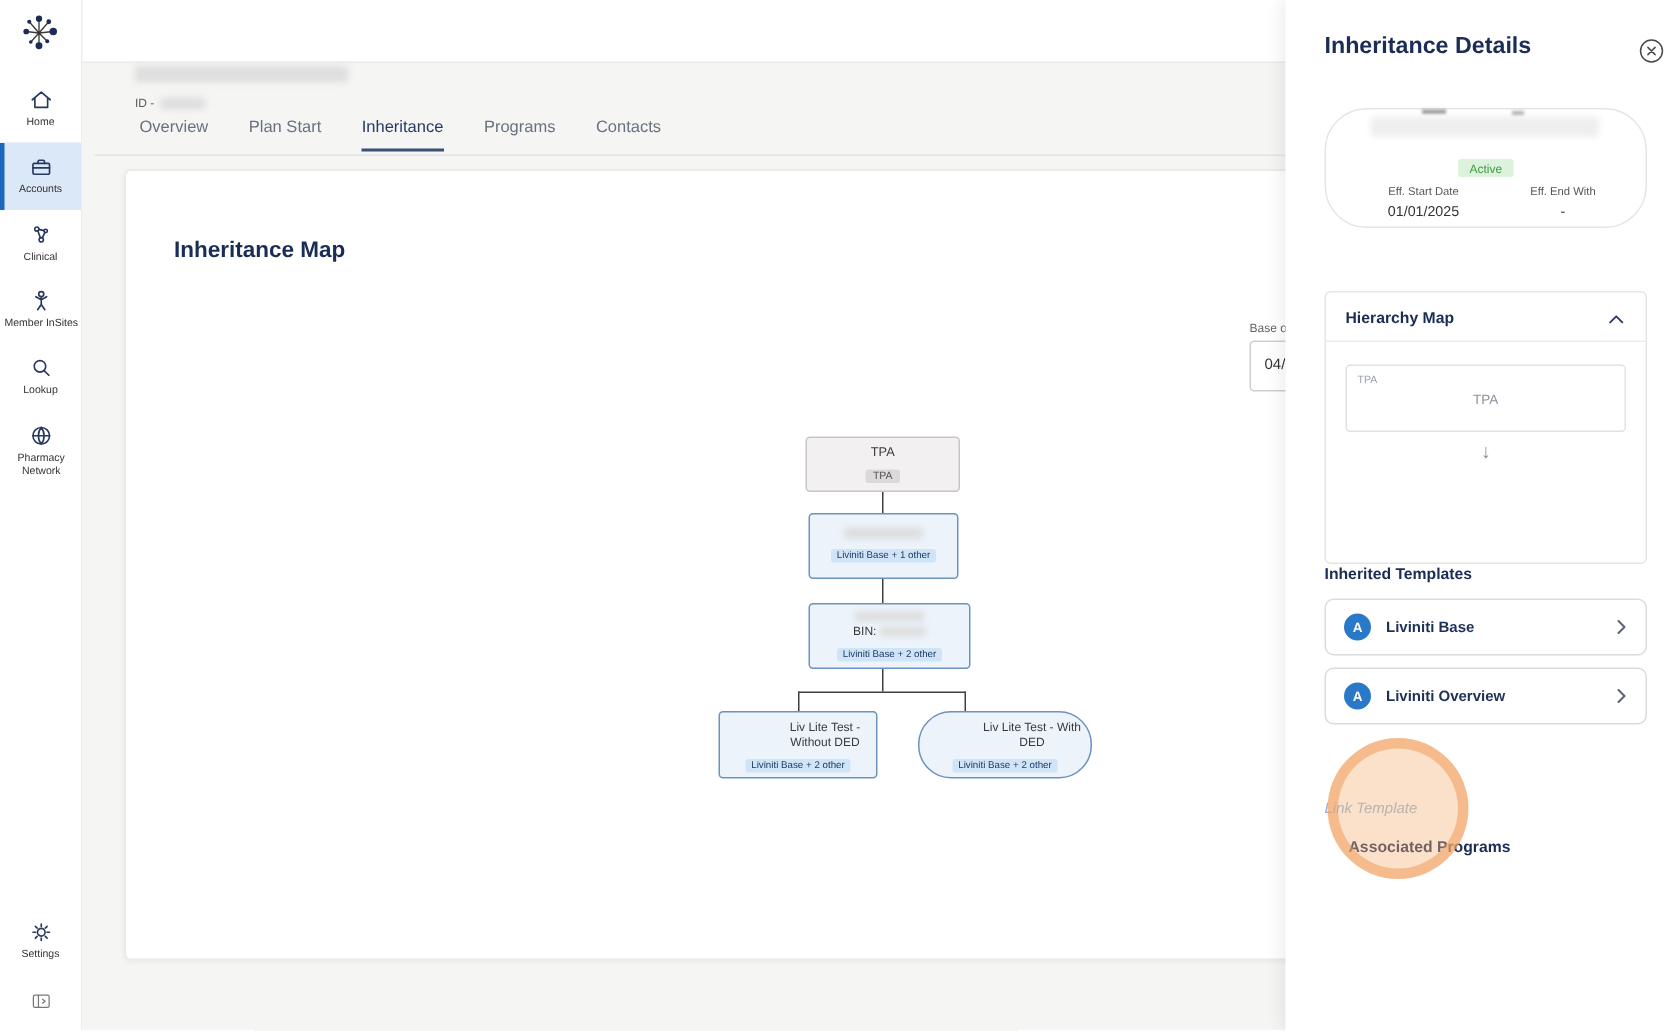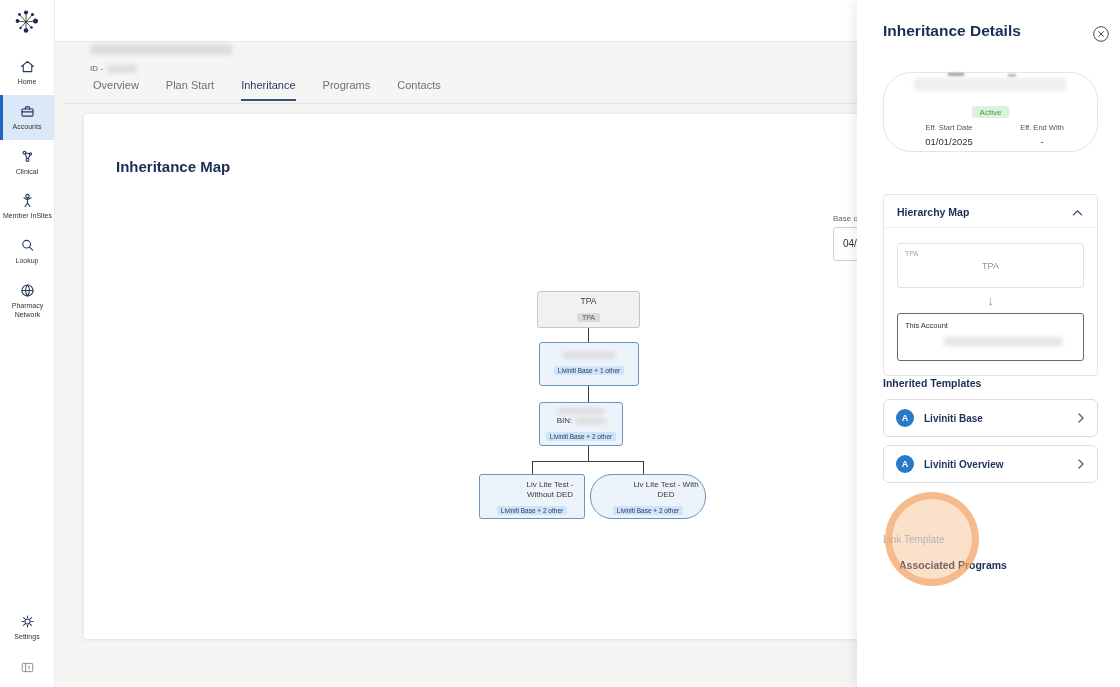--- a/index.html
+++ b/index.html
@@ -282,10 +282,6 @@
         <div class="tpa-center">TPA</div>
       </div>
       <div class="down-arrow">↓</div>
-      <div class="hier-box acct-box">
-        <span class="acct-label">This Account</span>
-        <div class="acct-blur"></div>
-      </div>
     </div>
 
     <div class="section-head" style="top:377px;">Inherited Templates</div>

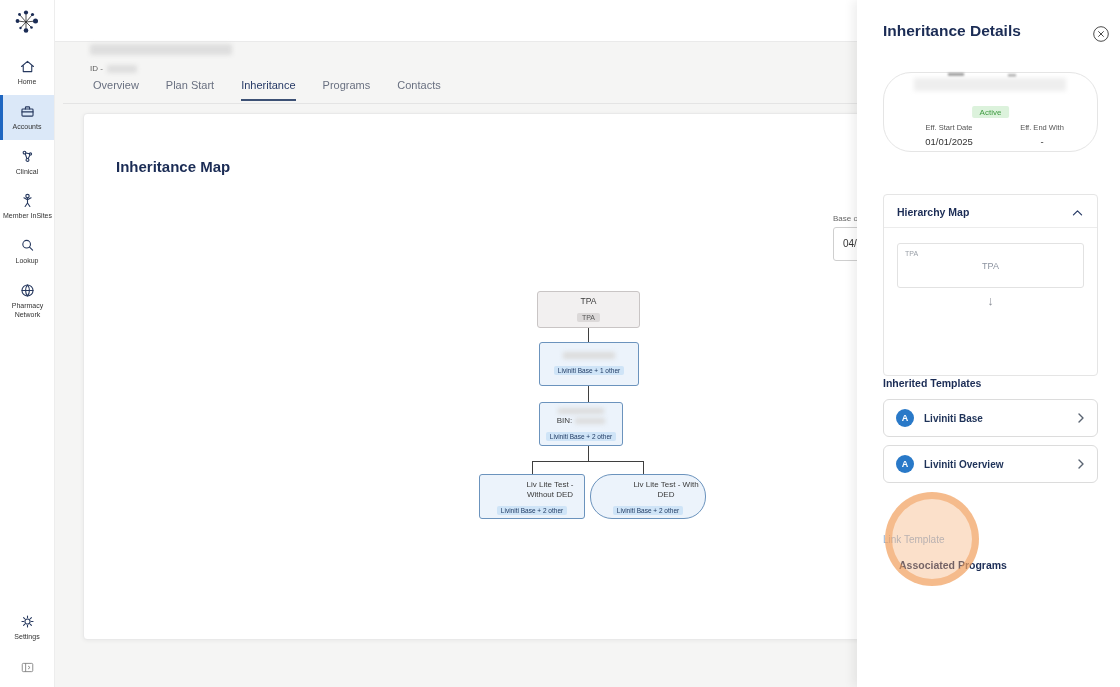--- a/index.html
+++ b/index.html
@@ -231,7 +231,7 @@
         <span class="badge-blue">Liviniti Base + 1 other</span>
       </div>
 
-      <div class="tnode tnode-blue" style="left:455px; top:288px; width:84px; height:44px;">
+      <div class="tnode tnode-blue" style="left:455px; top:288px; width:108px; height:44px;">
         <div class="node-blur" style="width:46px; height:6px; margin:5px auto 0 auto;"></div>
         <div class="bin-row">
           <span>BIN:</span>

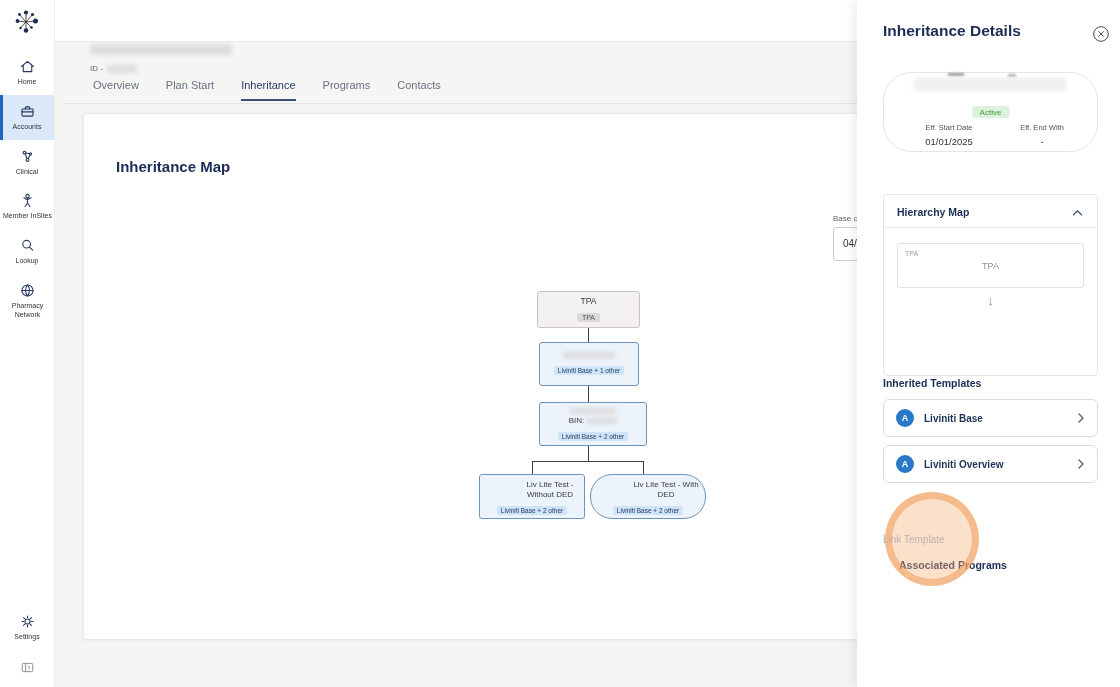--- a/index.html
+++ b/index.html
@@ -245,7 +245,7 @@
         <span class="badge-blue" style="margin-top:1px;">Liviniti Base + 2 other</span>
       </div>
 
-      <div class="tnode tnode-blue" style="left:506px; top:360px; width:116px; height:45px;border-radius:22px;">
+      <div class="tnode tnode-blue" style="left:528px; top:360px; width:116px; height:45px;border-radius:22px;">
         <div class="tnode-title2">Liv Lite Test - With DED</div>
         <span class="badge-blue" style="margin-top:1px;">Liviniti Base + 2 other</span>
       </div>

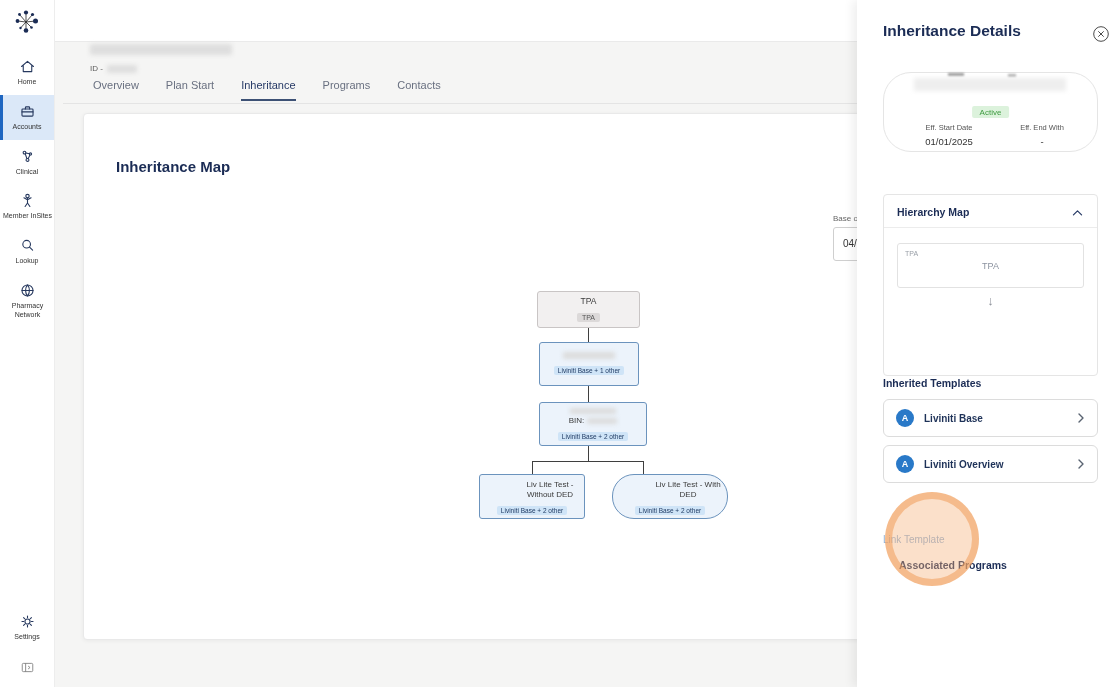--- a/index.html
+++ b/index.html
@@ -91,7 +91,7 @@
   .chev-right { margin-left:auto; stroke:#5a6472; fill:none; stroke-width:1.4; stroke-linecap:round; stroke-linejoin:round; }
   .custom-card { top:491px; height:36px; }
   .custom-label { font-size:10px; font-weight:600; color:#253657; }
-  .link-template { position:absolute; left:26px; top:534px; font-size:10px; color:#92b2d6; cursor:pointer; }
+  .link-template { position:absolute; left:26px; top:534px; font-size:10px; color:#92b2d6; cursor:pointer;font-style:italic; }
   .assoc-head { top:559px;margin-left:16px; }
 
   .click-highlight { position:absolute; left:28px; top:492px; width:94px; height:94px; border-radius:50%;

